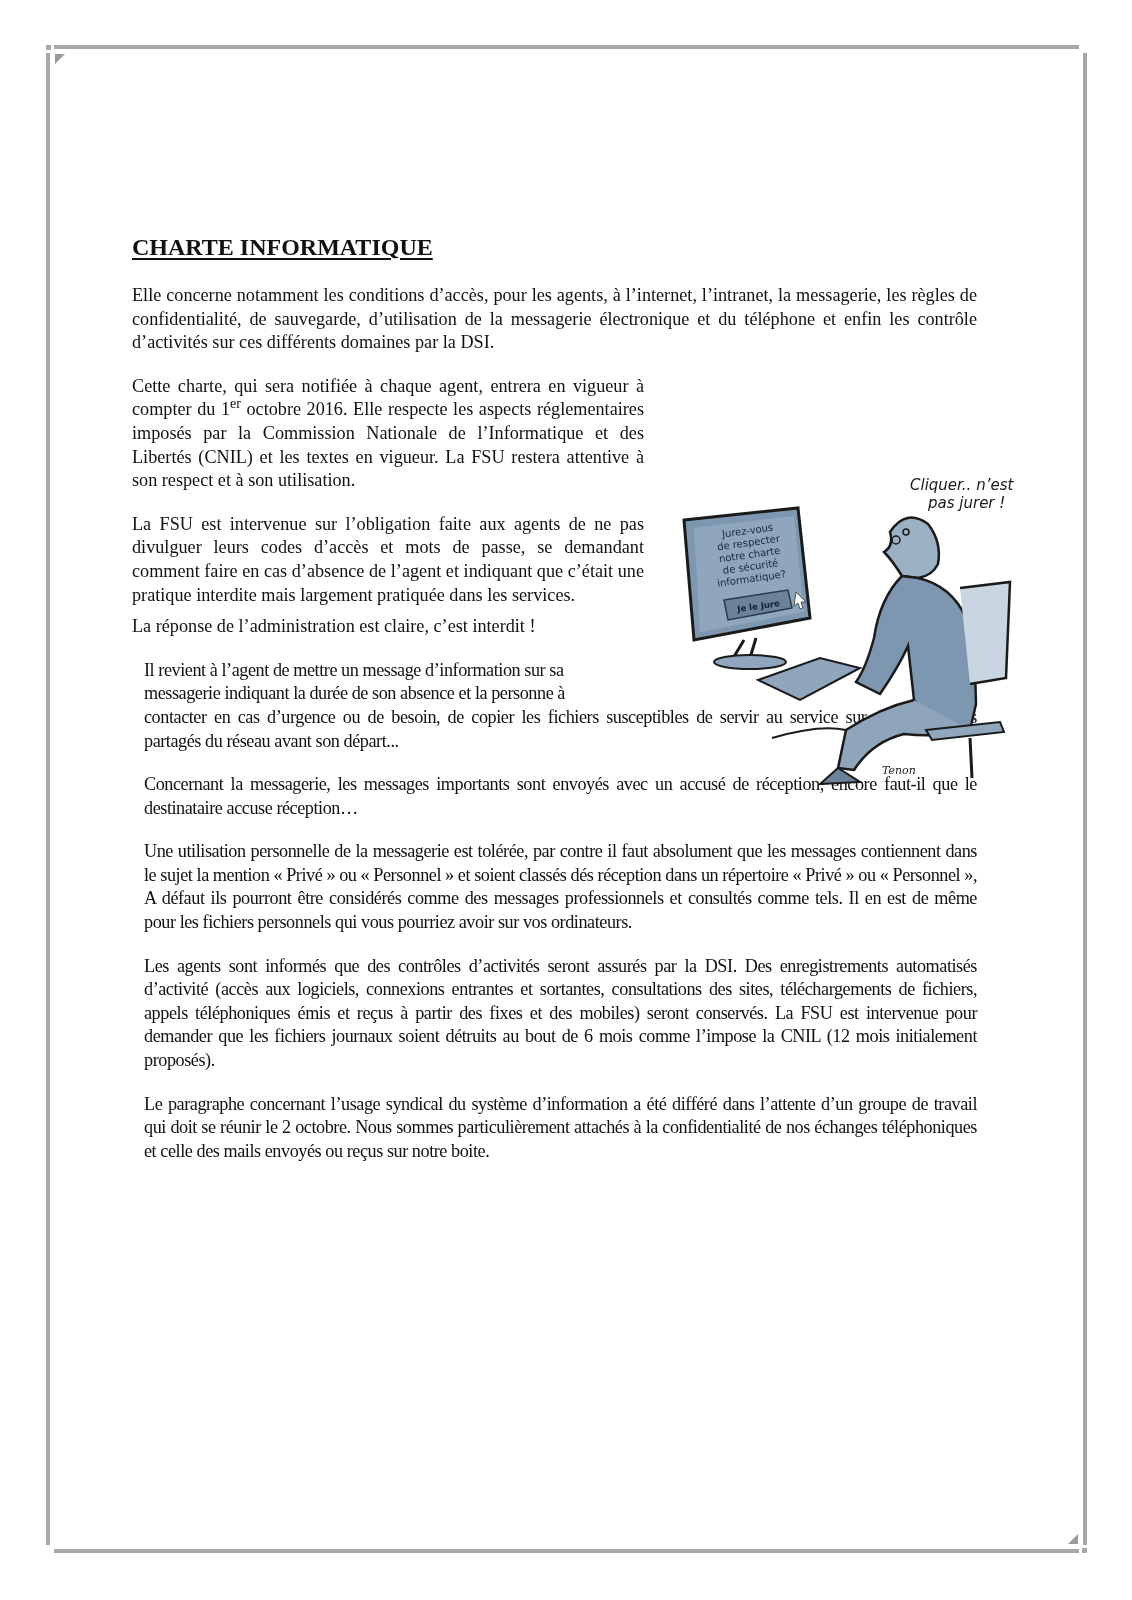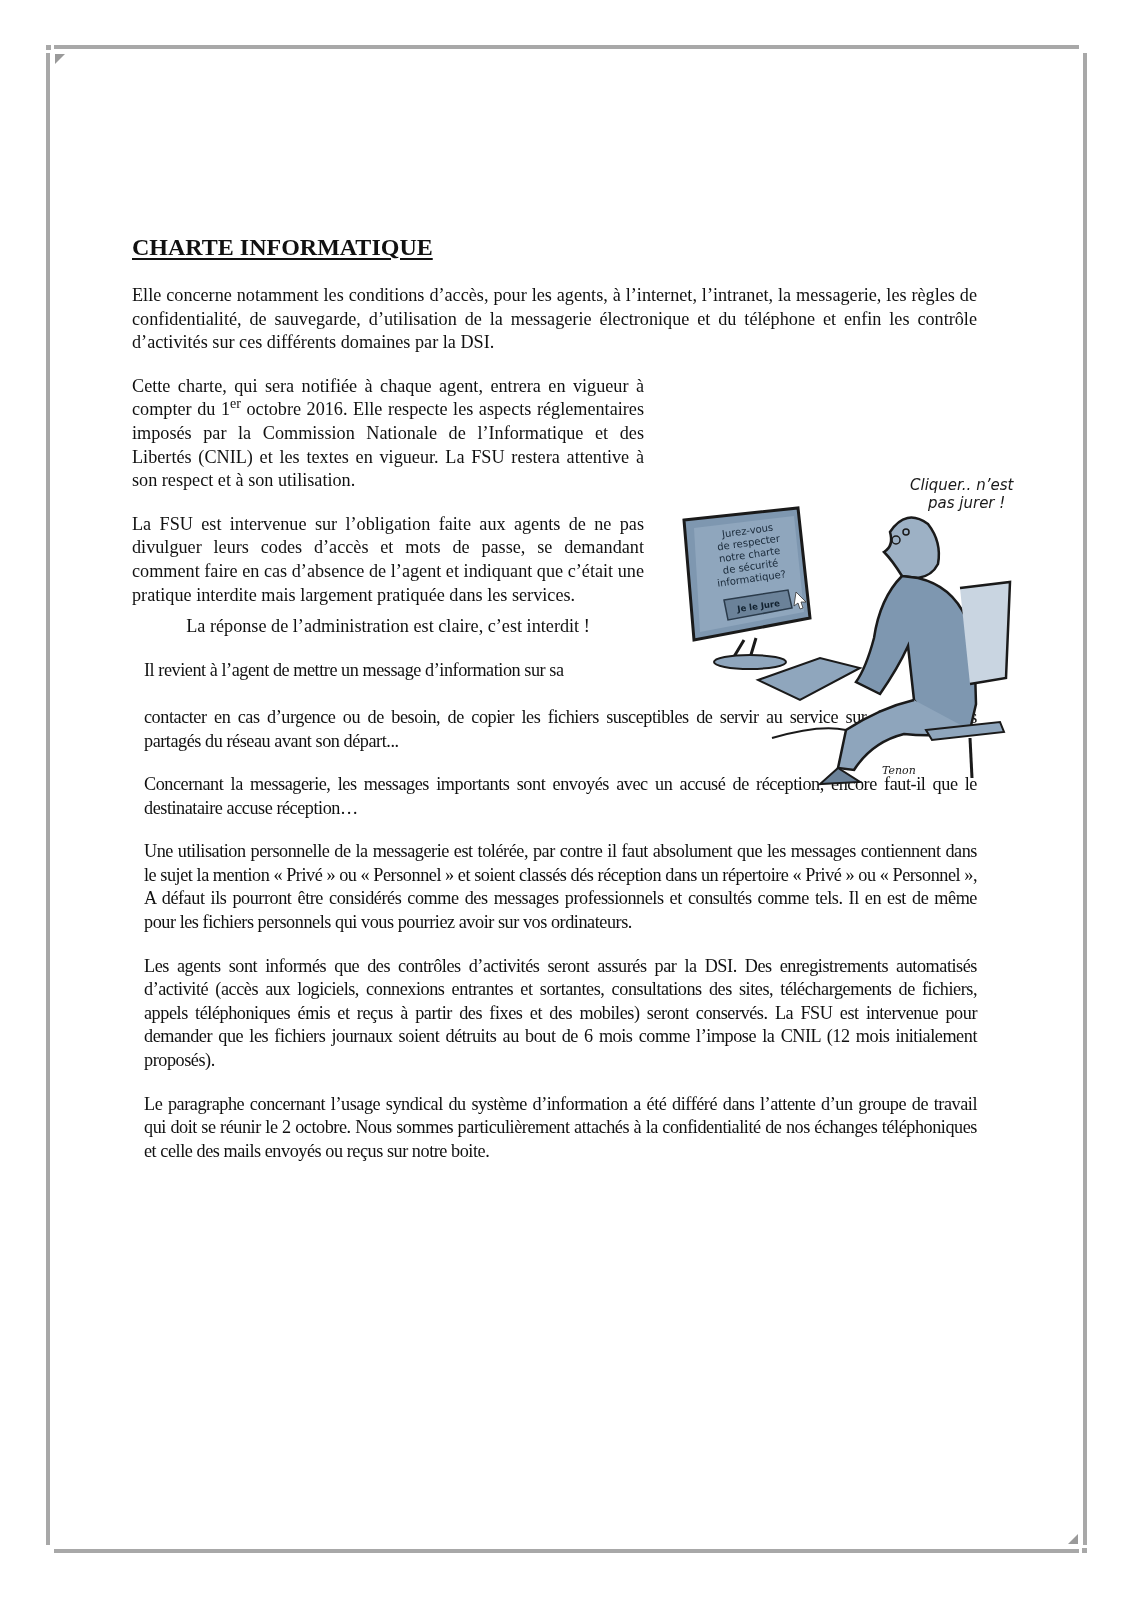--- a/index.html
+++ b/index.html
@@ -19,7 +19,7 @@
     h1 { margin: 0 0 22px 0; font-size: 24px; font-weight: bold; text-decoration: underline; text-underline-offset: 3px; line-height: 30px; }
     p { margin: 0 0 20px 0; text-align: justify; }
     .narrow { width: 512px; }
-    .narrow-r { text-align: center; }
+    .narrow-r { text-align: left; }
     .condensed { letter-spacing: -0.45px; margin-left: 12px; }
     sup { font-size: 14px; line-height: 0; }
 

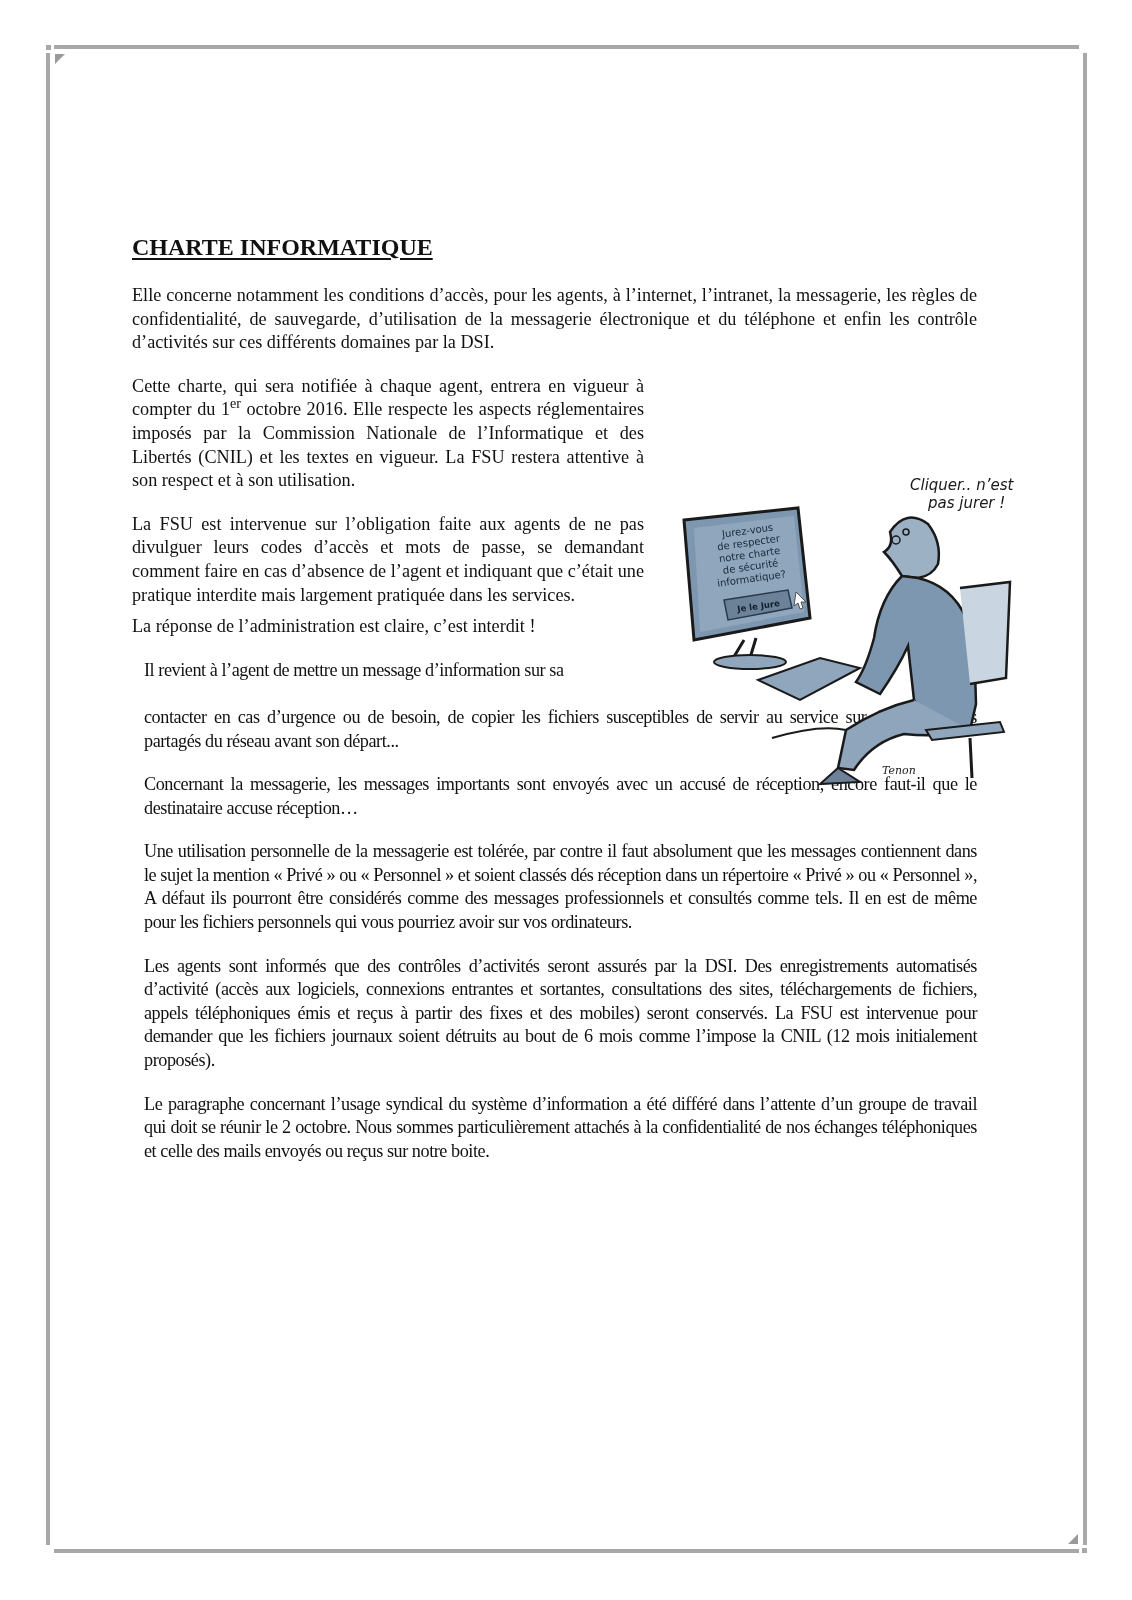--- a/index.html
+++ b/index.html
@@ -49,7 +49,7 @@
   <p class="narrow" style="margin-bottom:8px;">La FSU est intervenue sur l’obligation faite aux agents de ne pas divulguer leurs codes d’accès et mots de passe, se demandant comment faire en cas d’absence de l’agent et indiquant que c’était une pratique interdite mais largement pratiquée dans les services.</p>
   <p class="narrow narrow-r">La réponse de l’administration est claire, c’est interdit !</p>
 
-  <p class="condensed"><span>Il revient à l’agent de mettre un message d’information sur sa</span><br><br><span>contacter en cas d’urgence ou de besoin, de copier les fichiers susceptibles de servir au service sur des répertoires partagés du réseau avant son départ...</span></p>
+  <p class="condensed"><span>Il revient à l’agent de mettre un message d’information sur sa</span><br><span>messagerie indiquant la durée de son absence et la personne à</span><br><span>contacter en cas d’urgence ou de besoin, de copier les fichiers susceptibles de servir au service sur des répertoires partagés du réseau avant son départ...</span></p>
 
   <p class="condensed">Concernant la messagerie, les messages importants sont envoyés avec un accusé de réception, encore faut-il que le destinataire accuse réception…</p>
   <p class="condensed">Une utilisation personnelle de la messagerie est tolérée, par contre il faut absolument que les messages contiennent dans le sujet la mention « Privé » ou « Personnel » et soient classés dés réception dans un répertoire « Privé » ou « Personnel », A défaut ils pourront être considérés comme des messages professionnels et consultés comme tels. Il en est de même pour les fichiers personnels qui vous pourriez avoir sur vos ordinateurs.</p>

